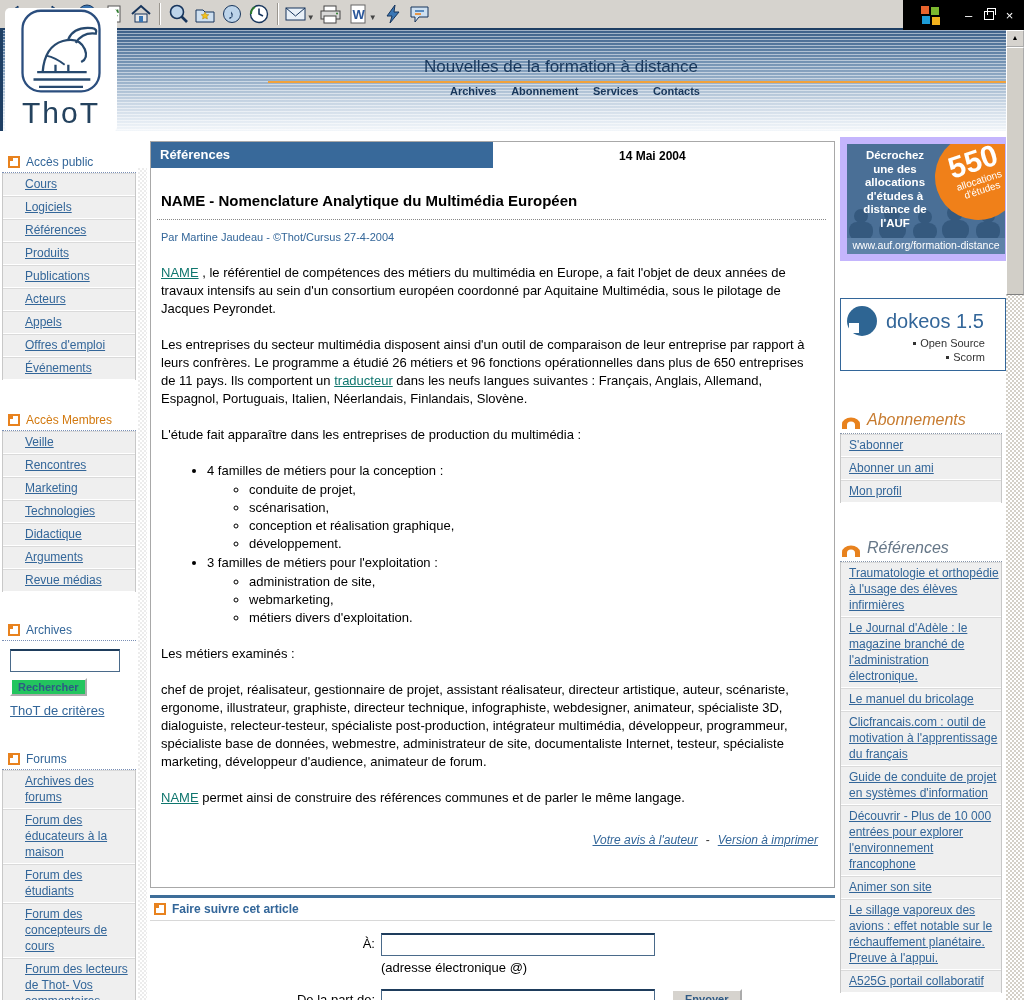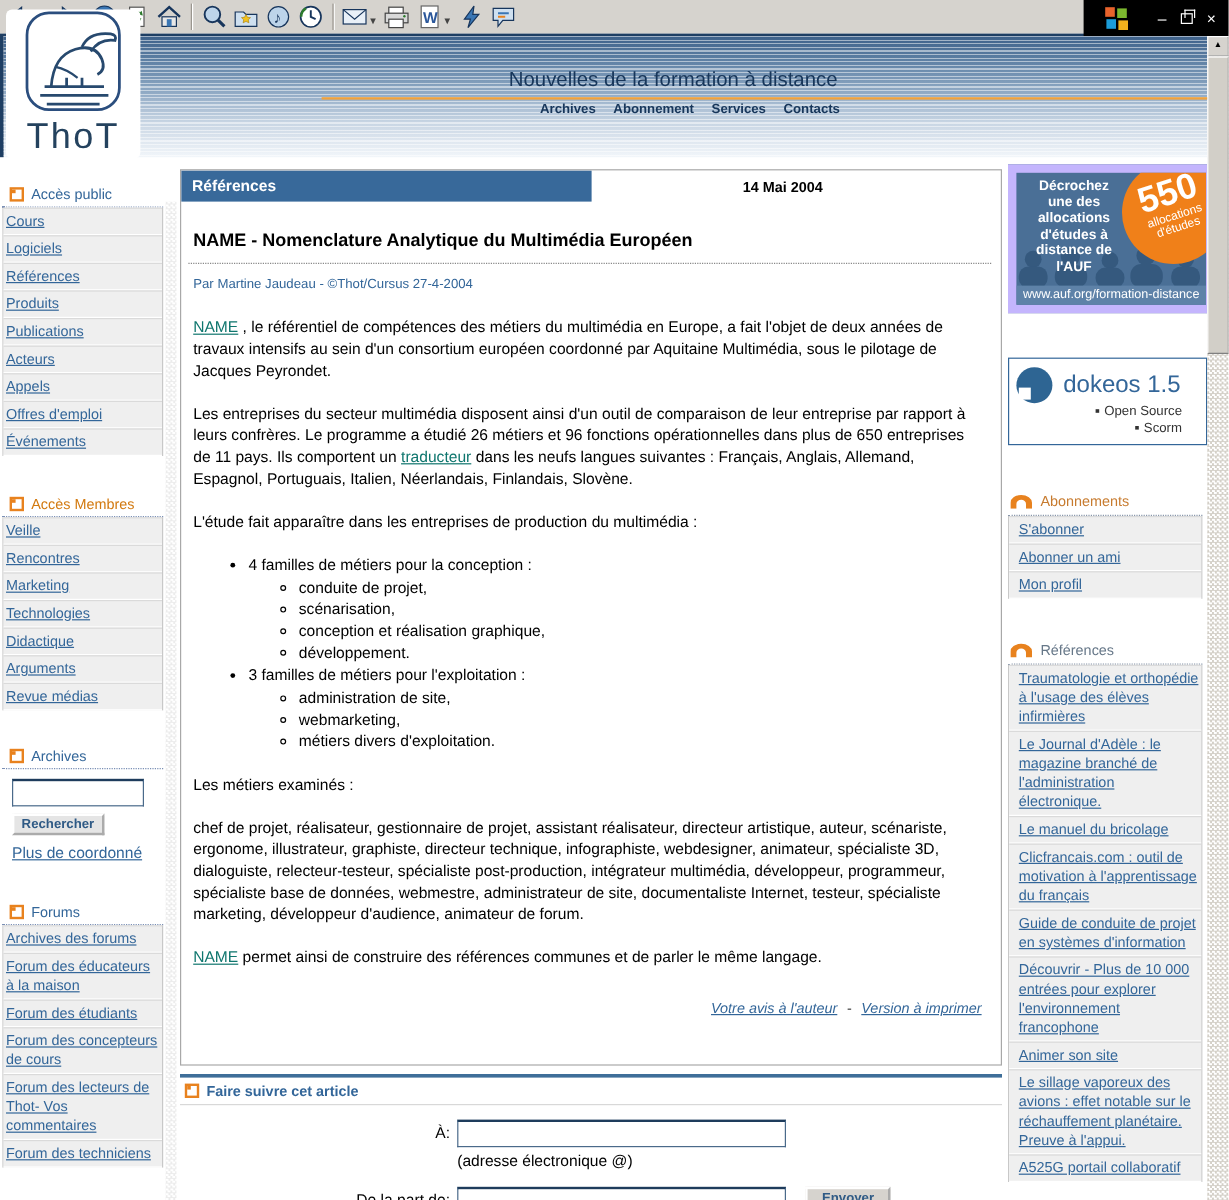--- a/index.html
+++ b/index.html
@@ -49,7 +49,7 @@
   .sq-icon::after{content:"";position:absolute;left:0;top:0;width:3px;height:3px;background:#E8821E;}
   .rows{border-left:1px solid #C8C8C8;border-right:1px solid #C8C8C8;}
   .row{background:#EFEFEF;border-top:1px solid #DADADA;border-bottom:1px solid #fff;
-       padding:2px 2px 3px 2px;font-size:12px;line-height:16px;}
+       padding:2px 2px 3px 22px;font-size:12px;line-height:16px;}
   .row a{color:#336699;text-decoration:underline;}
 
   .lsb{position:absolute;top:152px;left:2px;width:134px;}

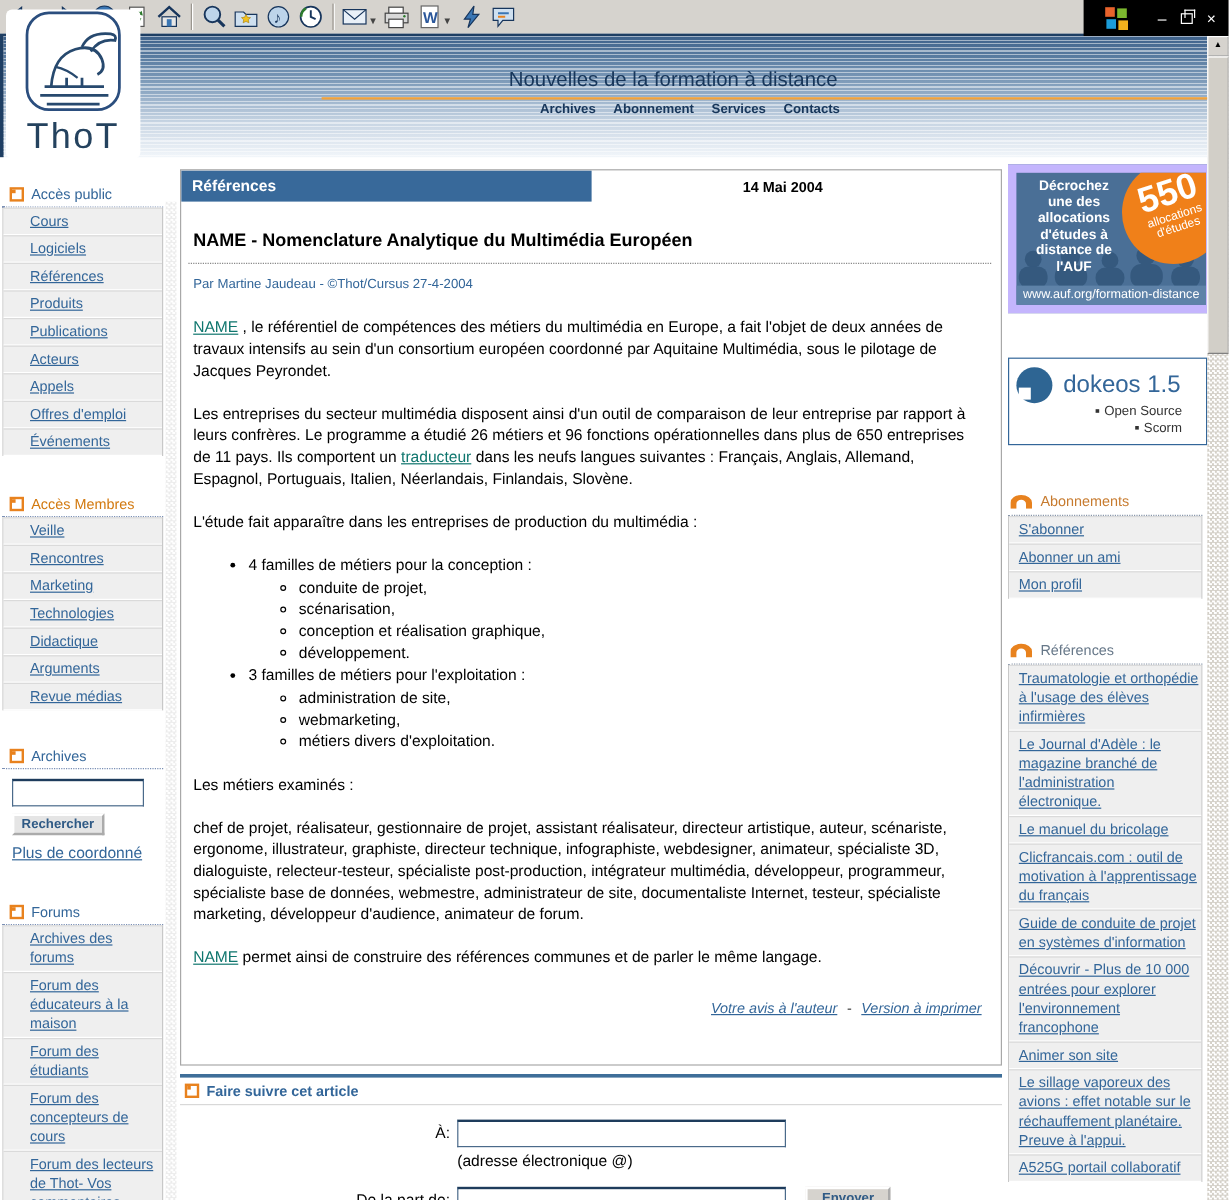--- a/index.html
+++ b/index.html
@@ -117,7 +117,7 @@
   .dk-b .bsq{display:inline-block;width:3px;height:3px;background:#333;margin:0 4px 2px 0;}
 
   .rs-sec{margin-top:40px;width:162px;}
-  .rs-head{display:flex;gap:7px;font-size:12px;padding:0 0 4px 2px;border-bottom:1px dotted #8896AA;}
+  .rs-head{display:flex;align-items:flex-end;gap:7px;font-size:16px;padding:0 0 4px 2px;border-bottom:1px dotted #8896AA;font-style:italic;}
   .rs-head.warm{color:#C77B2F;}
   .rs-head.cool{color:#667788;}
   .rsb .row{padding-left:8px;}

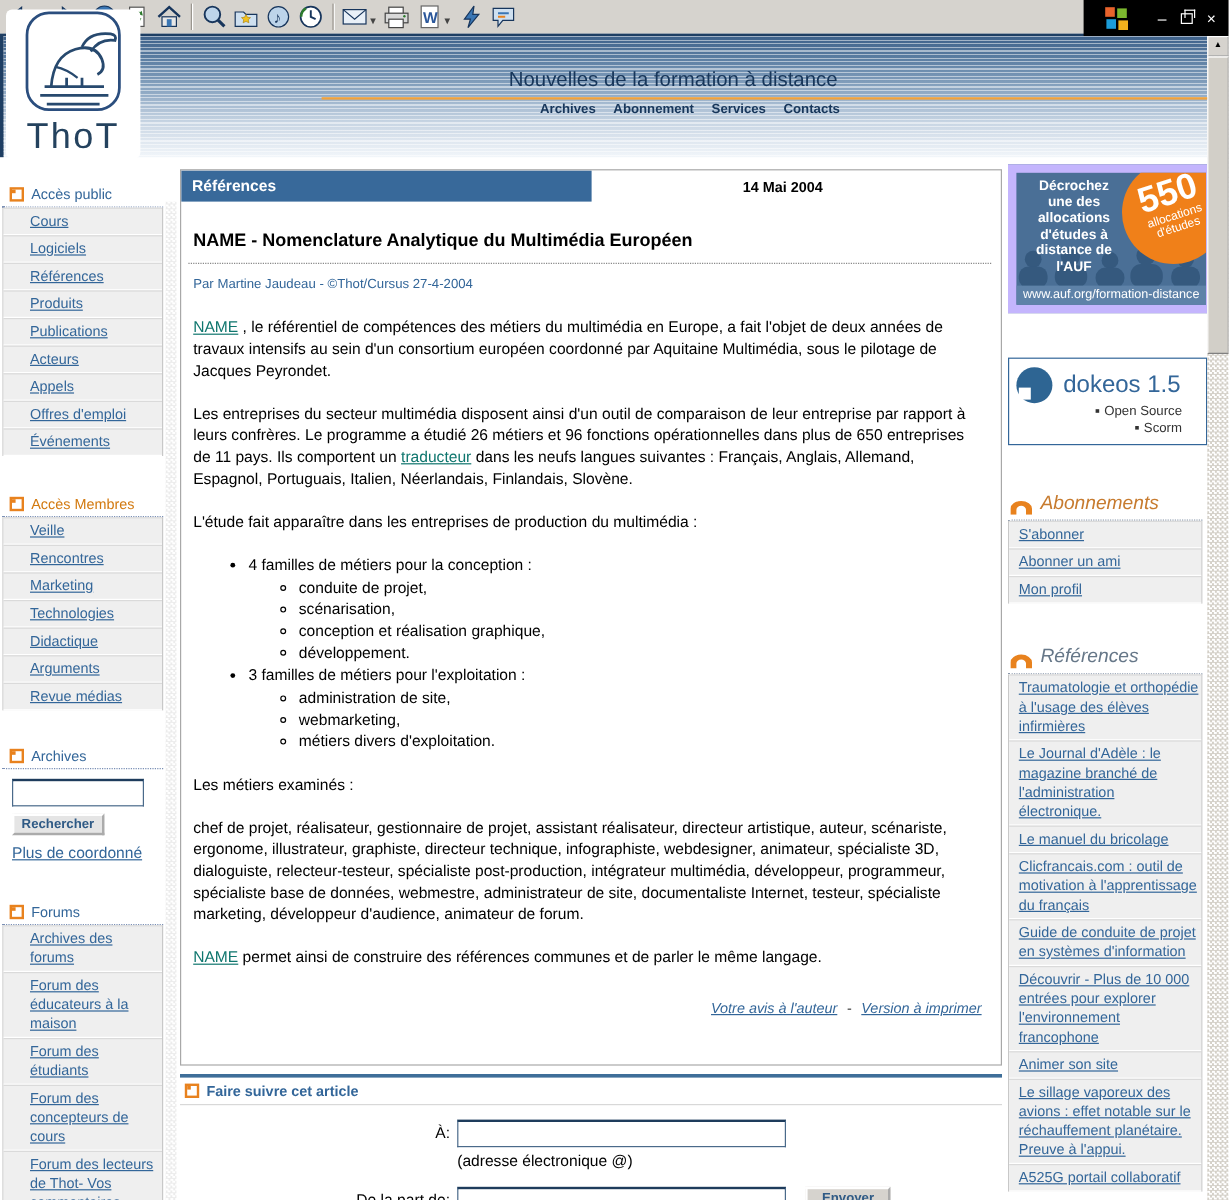--- a/index.html
+++ b/index.html
@@ -59,7 +59,7 @@
 
   .arch-box{padding:8px 0 0 8px;}
   .arch-input{width:104px;height:18px;border:1px solid #4A6A8A;border-top:2px solid #1E3C5C;background:#fff;}
-  .arch-btn{display:block;margin-top:6px;background:#e5e5e5;border:2px outset #fff;
+  .arch-btn{display:block;margin-top:6px;background:#22c55e;border:2px outset #fff;
             color:#2F5A85;font-weight:bold;font-size:11px;padding:1px 6px;}
   .arch-more{display:inline-block;margin-top:7px;font-size:13px;color:#336699;text-decoration:underline;}
 

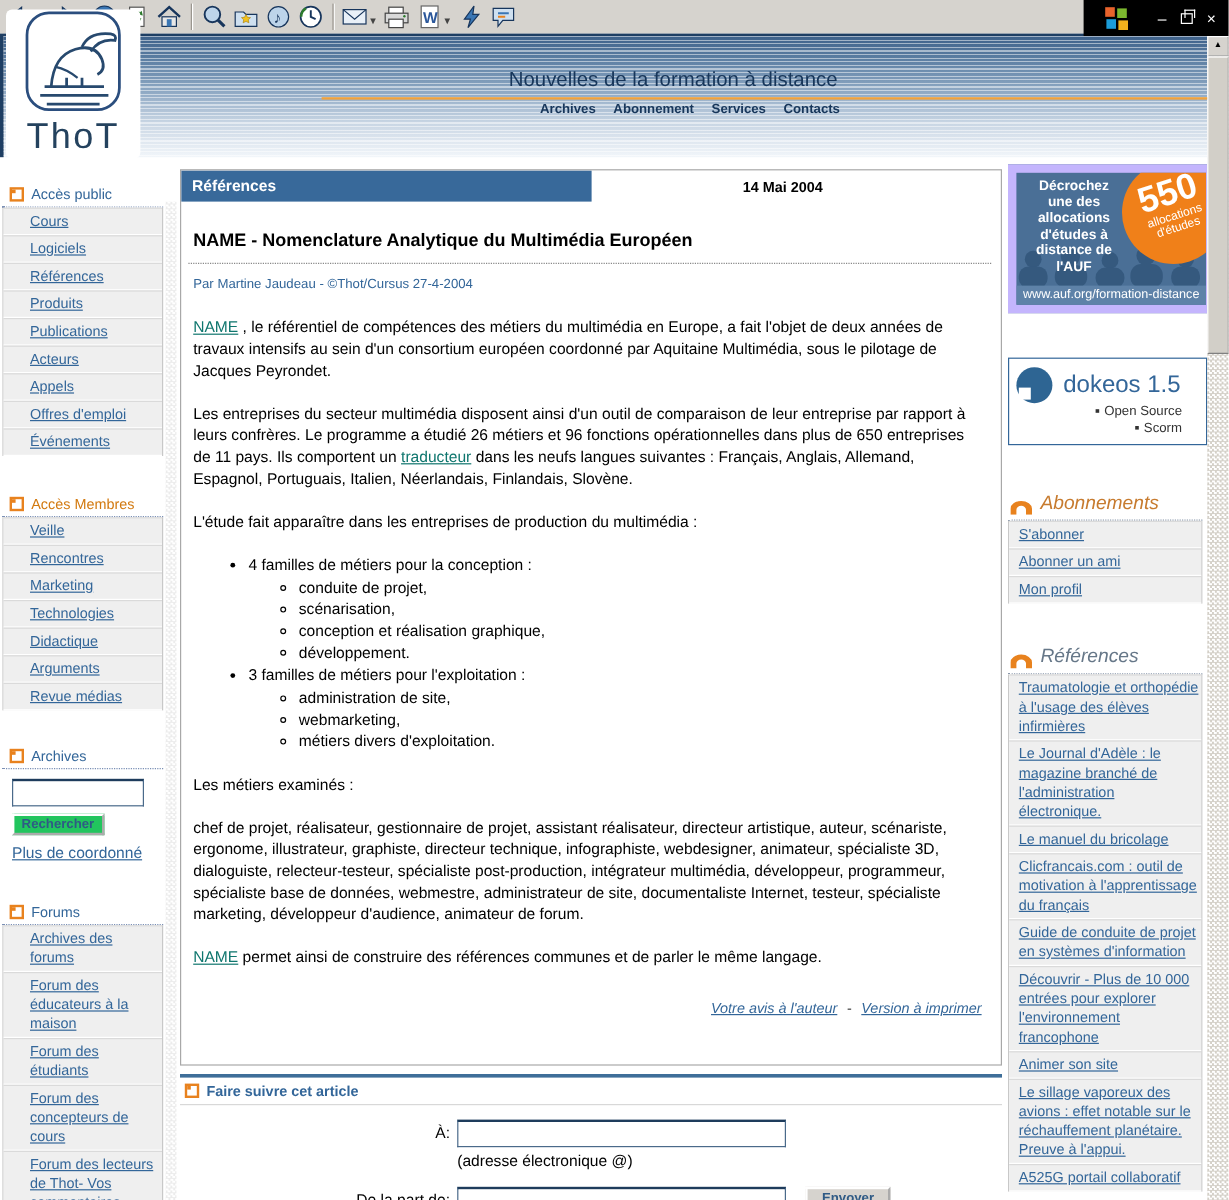--- a/index.html
+++ b/index.html
@@ -315,7 +315,7 @@
       <div class="arch-box">
         <input class="arch-input" value="" style="">
         <button class="arch-btn">Rechercher</button>
-        <a class="arch-more">Plus de coordonné</a>
+        <a class="arch-more">ThoT de critères</a>
       </div>
     </div>
 

